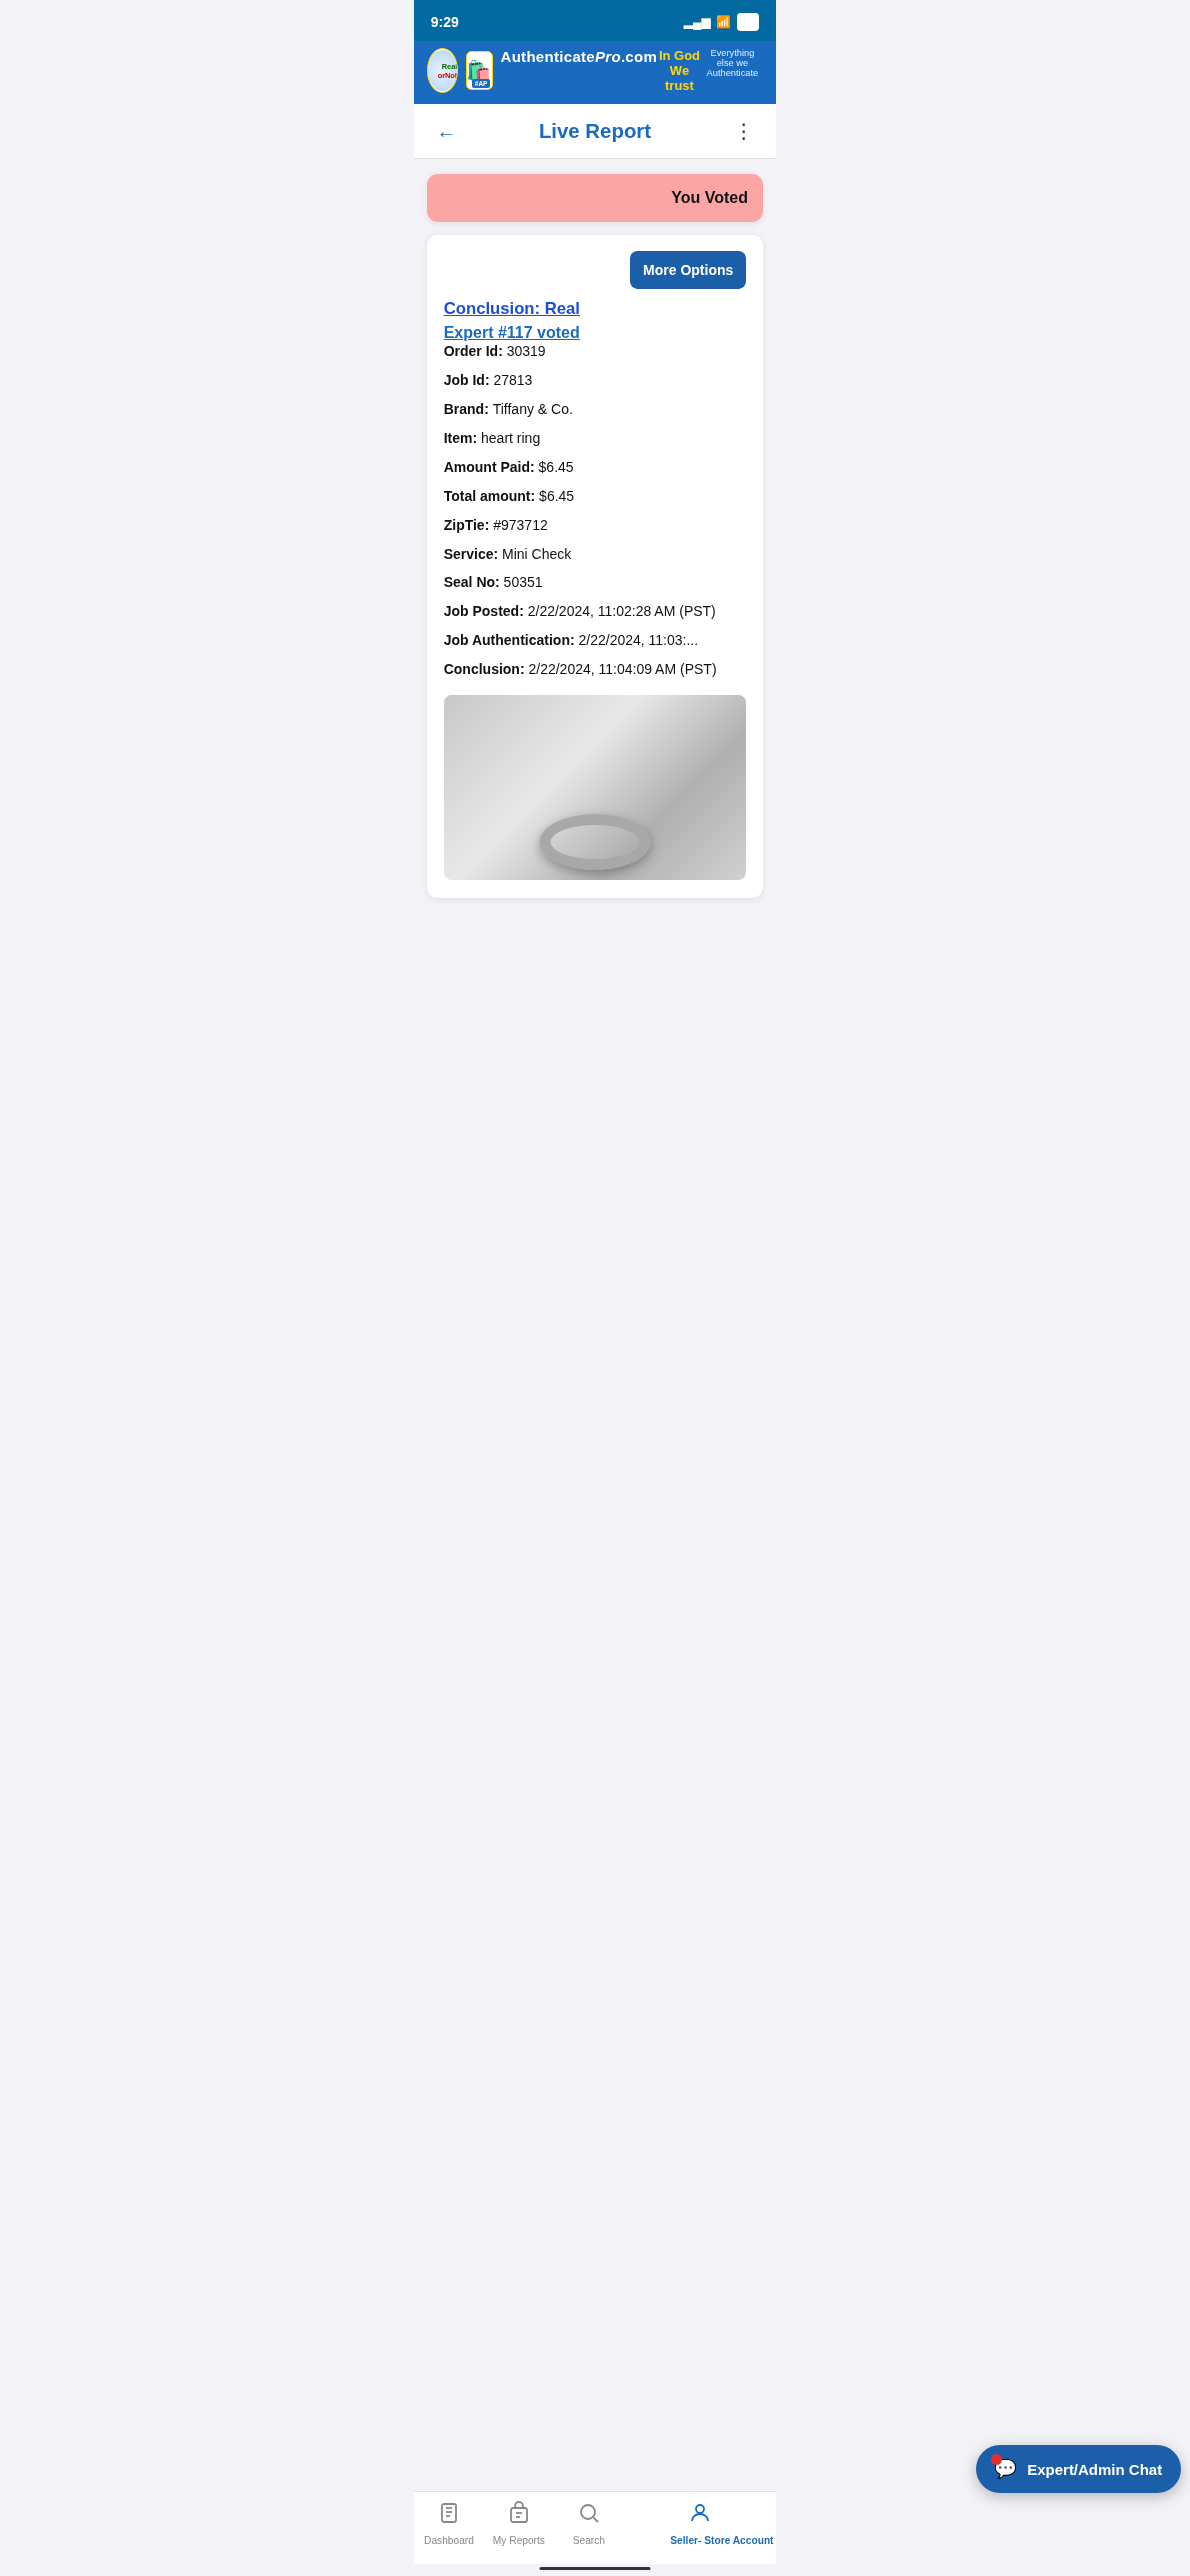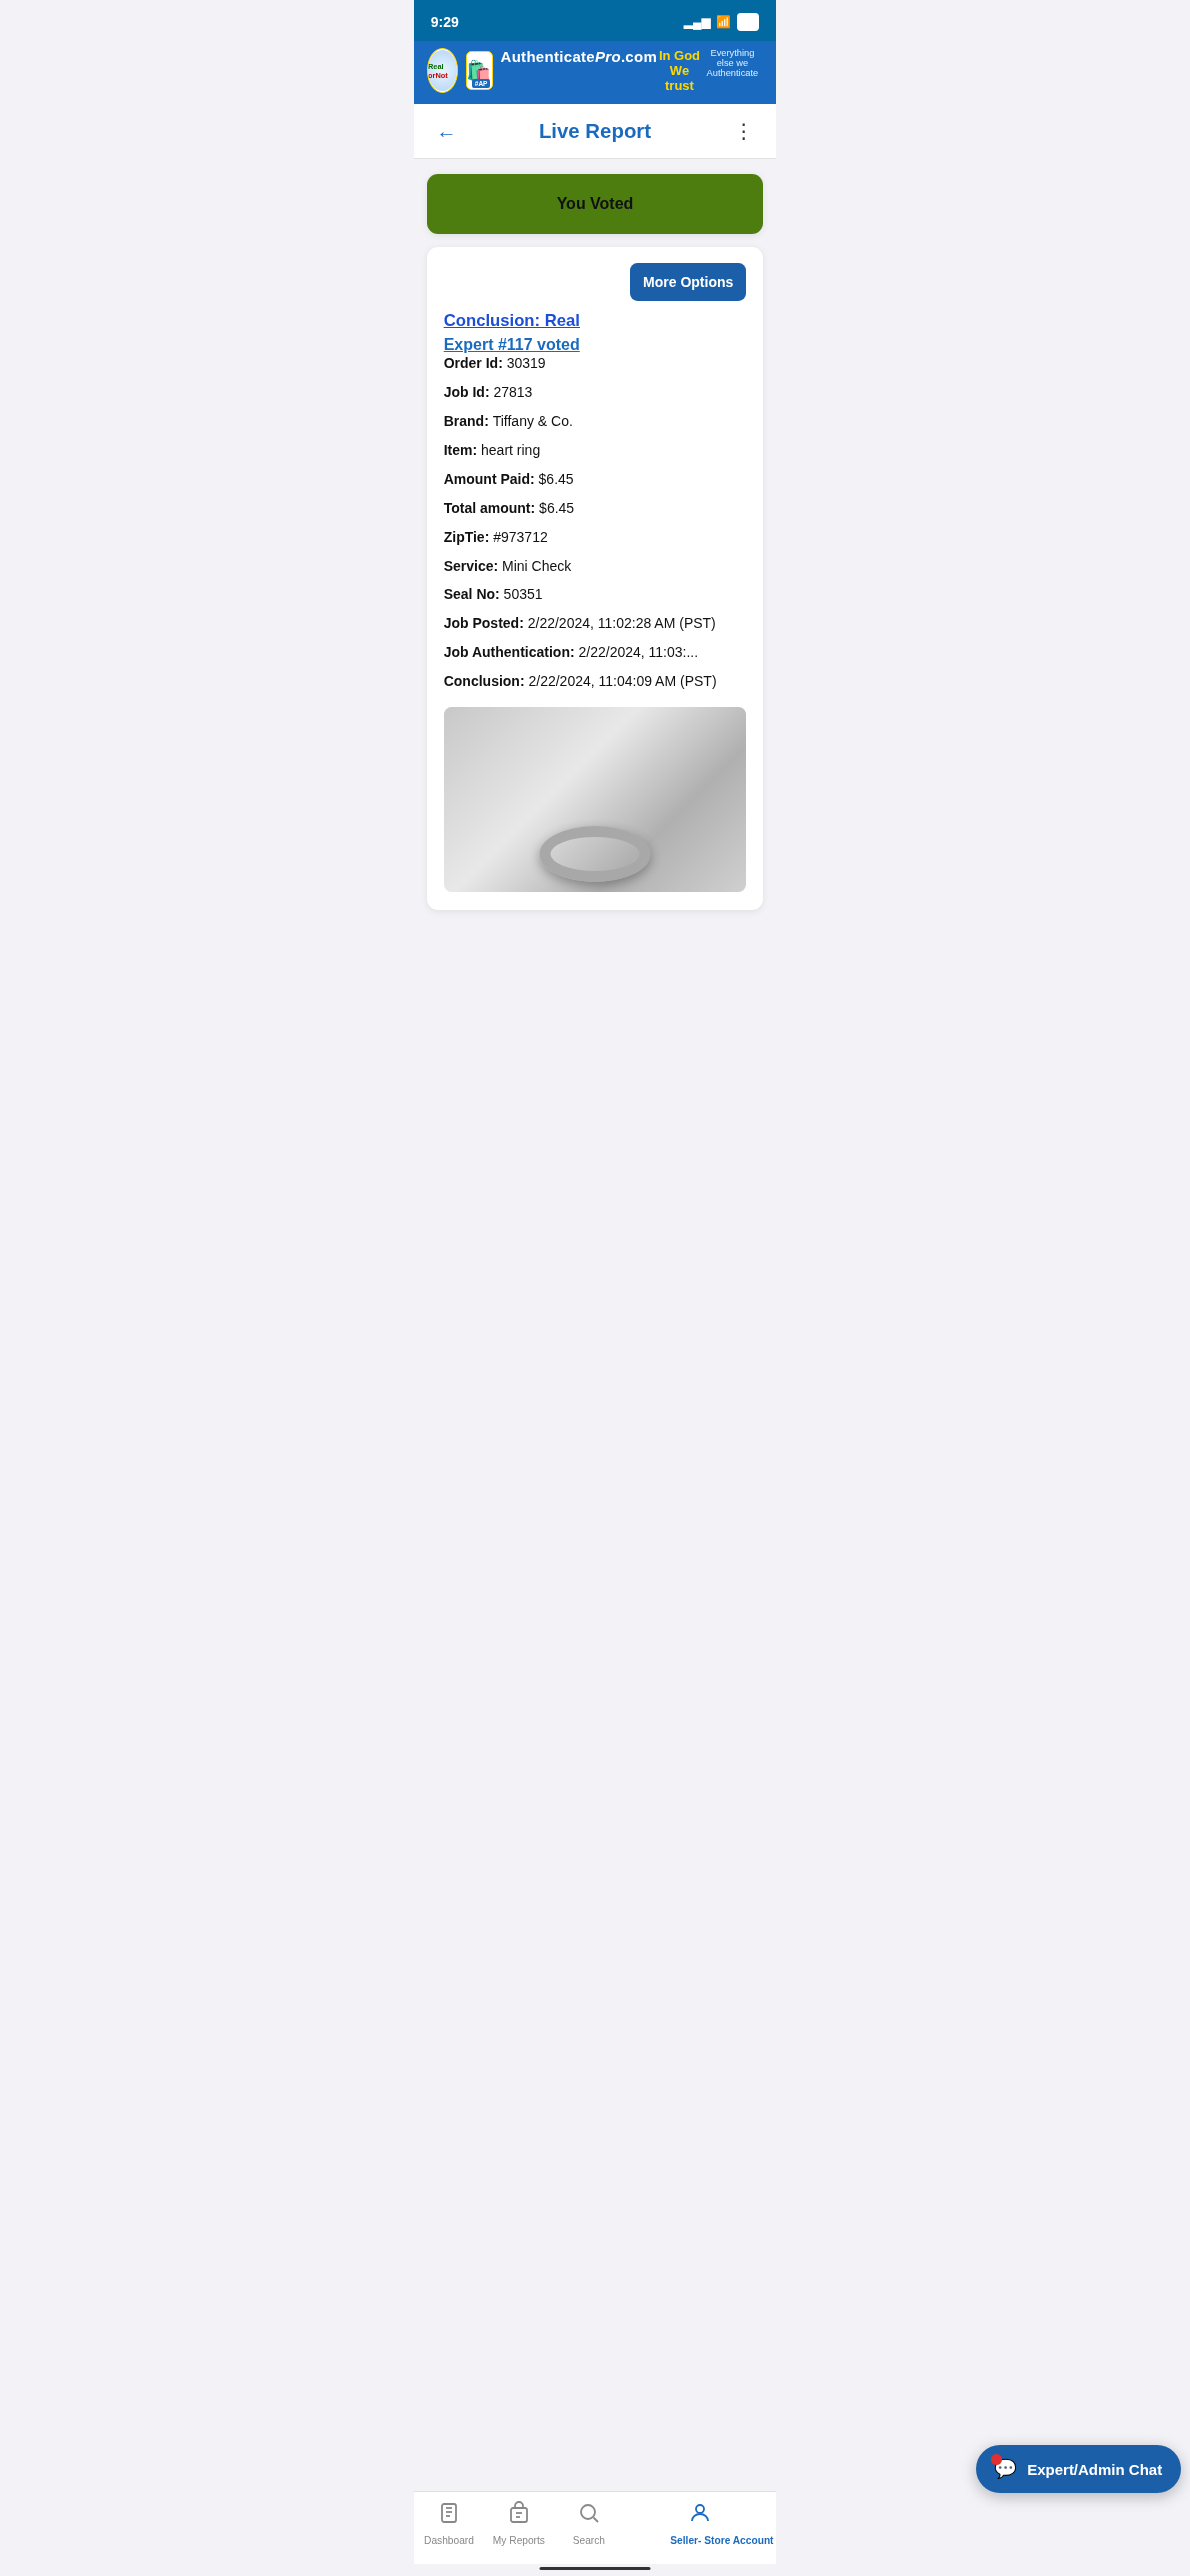--- a/index.html
+++ b/index.html
@@ -83,7 +83,7 @@
       background: radial-gradient(circle, #e8f4ff 0%, #b3d4f5 100%);
       display: flex;
       flex-direction: column;
-      align-items: flex-start;
+      align-items: flex-end;
       justify-content: center;
       font-size: 5.6px;
       color: #1a3a6b;

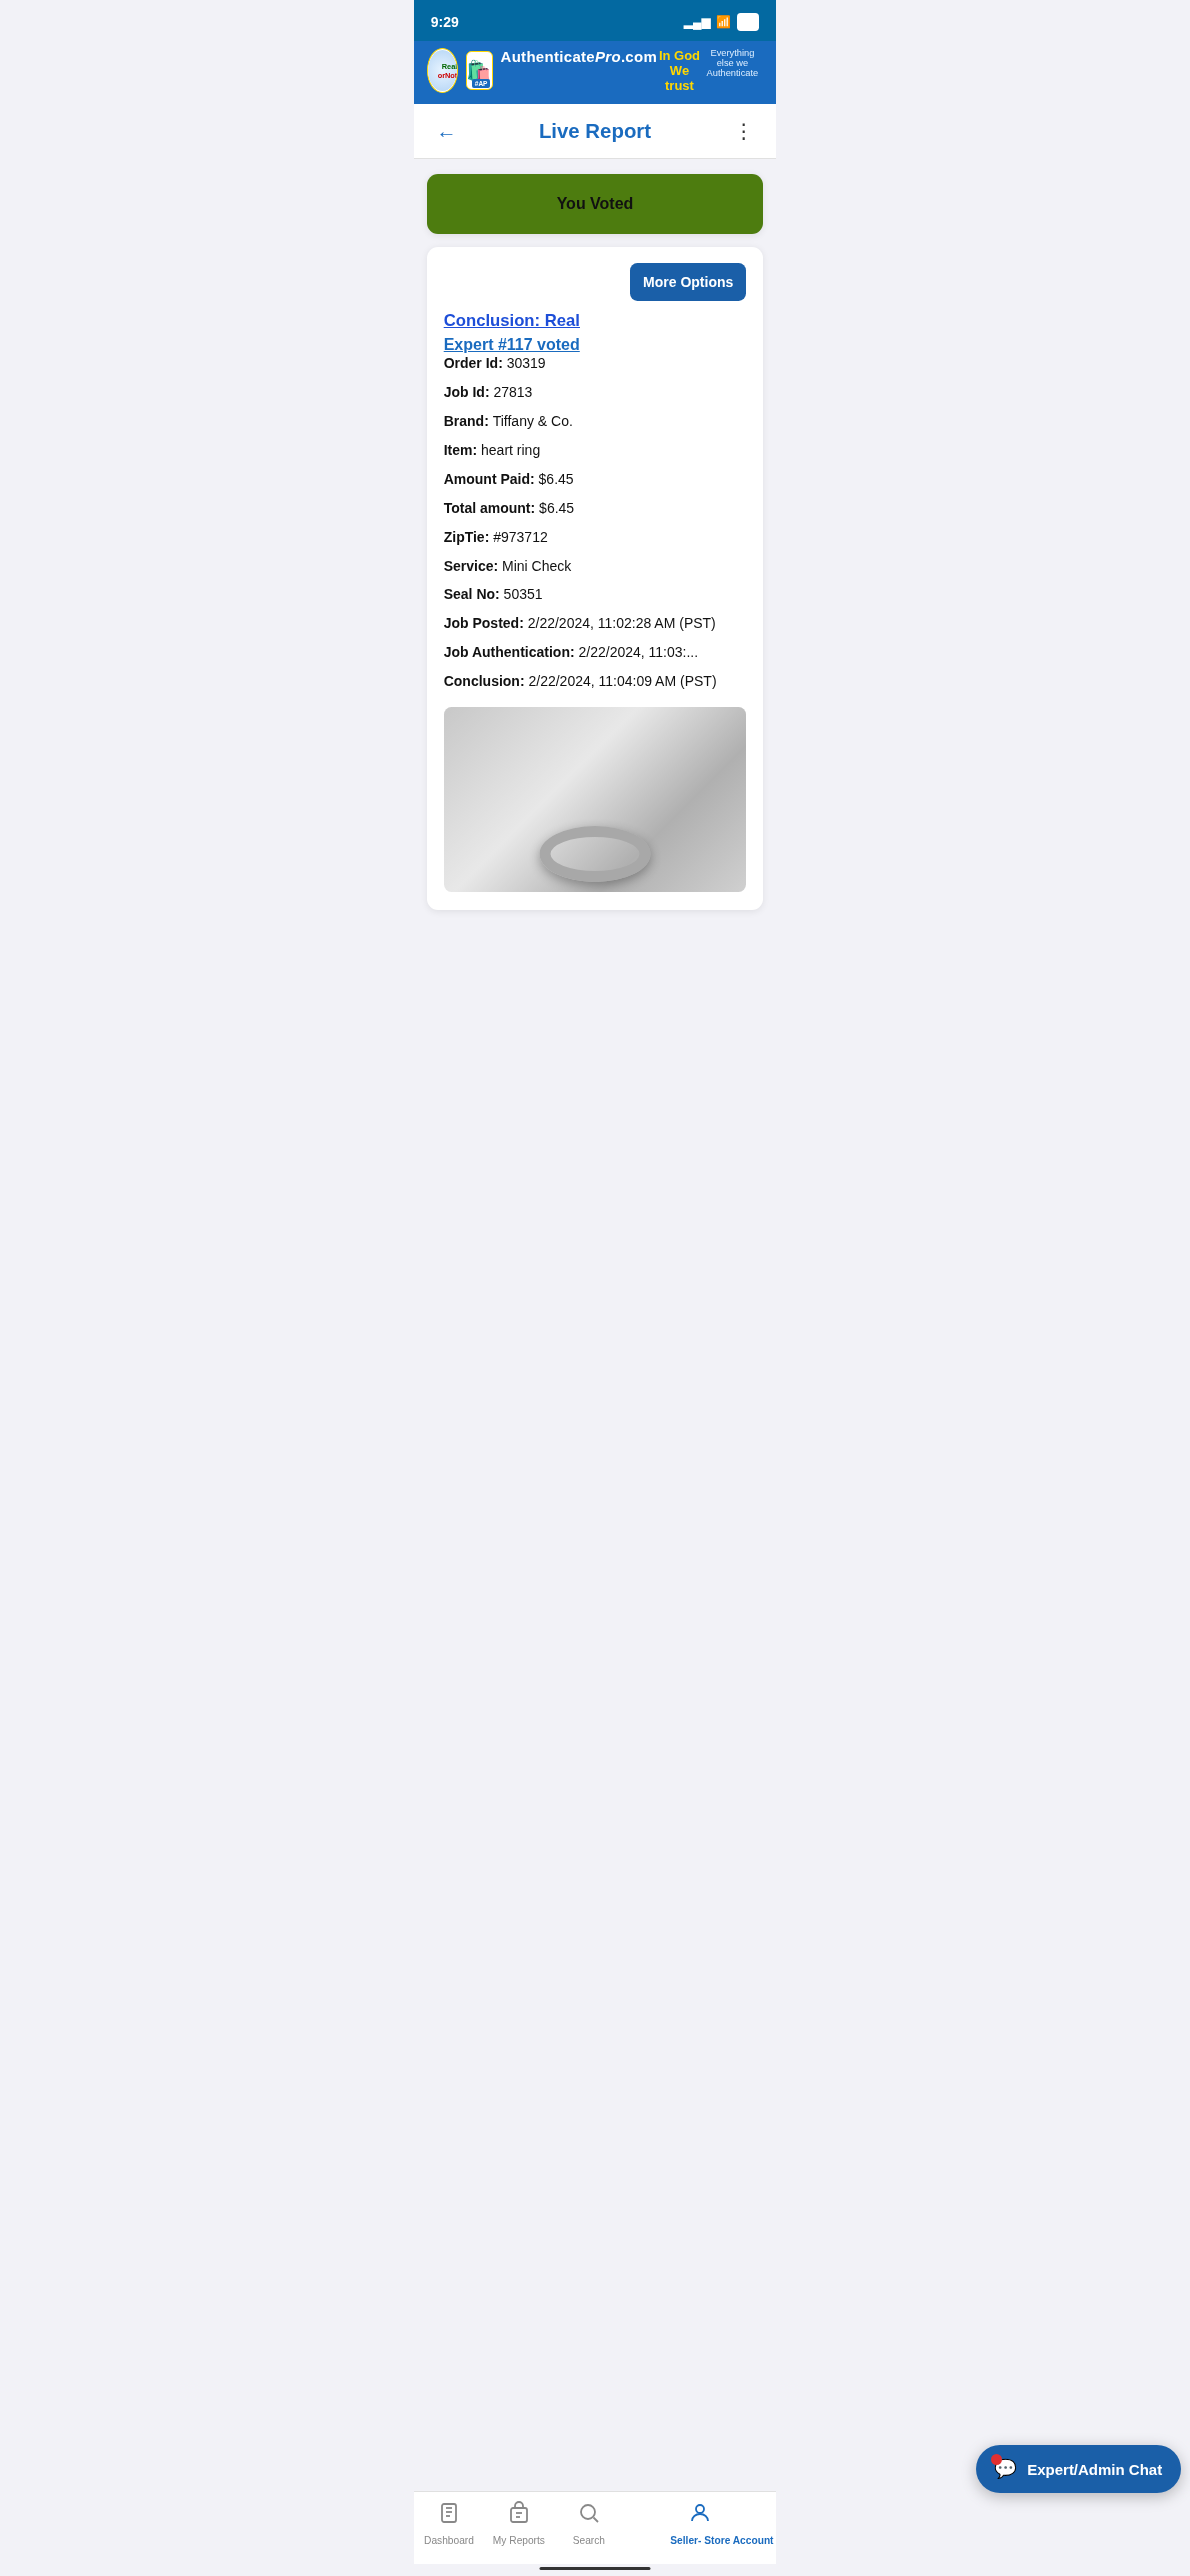--- a/index.html
+++ b/index.html
@@ -181,10 +181,10 @@
 
     
     .voted-card {
-      background: #4d7c0f;
+      background: #fca5a5;
       border-radius: 11px;
-      padding: 21px;
-      text-align: center;
+      padding: 15px;
+      text-align: right;
       box-shadow: 0 1.9px 7.4px rgba(0,0,0,0.08);
     }
     .voted-text {

